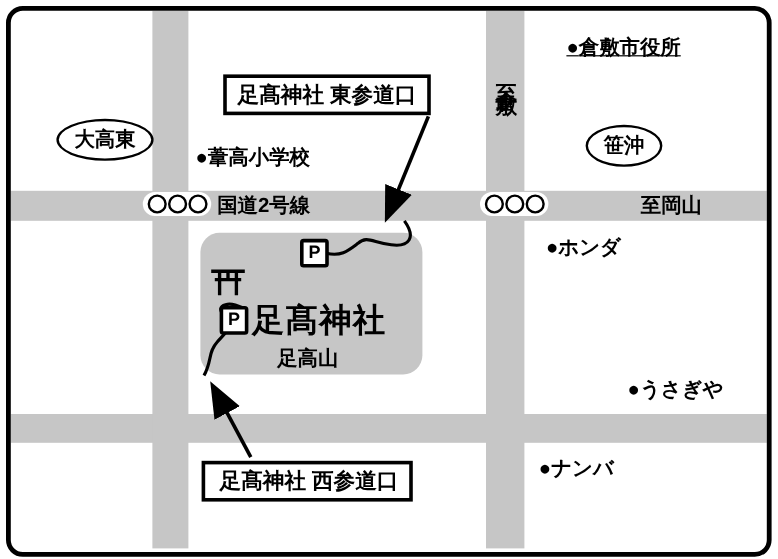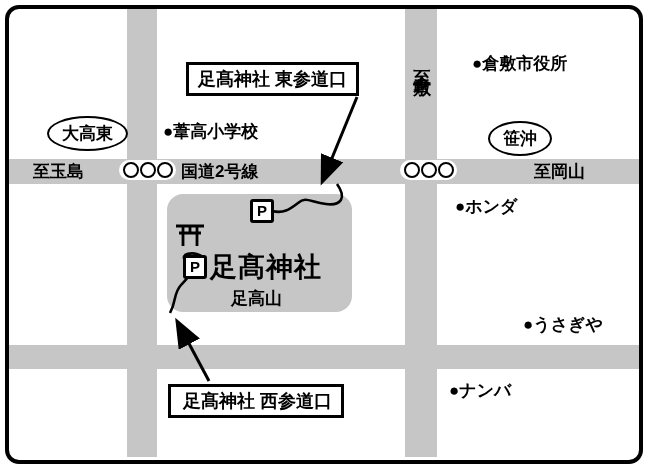--- a/index.html
+++ b/index.html
@@ -81,7 +81,7 @@
   <div class="lbl" id="shrine-name" style="left:210px;top:249px;font-family:Liberation Mono, monospace;">足髙神社</div>
   <div class="lbl" id="hill-name" style="left:231px;top:287px;">足高山</div>
 
-  <div class="lbl poi" style="left:472px;top:52px;"><span>●</span><span>倉敷市役所</span></div>
+  <div class="lbl poi" style="left:472px;top:28px;text-decoration:underline;"><span>●</span><span>倉敷市役所</span></div>
   <div class="lbl poi" style="left:163px;top:120px;"><span>●</span><span>葦高小学校</span></div>
   <div class="lbl poi" style="left:455px;top:195px;"><span>●</span><span>ホンダ</span></div>
   <div class="lbl poi" style="left:449px;top:379px;"><span>●</span><span>ナンバ</span></div>

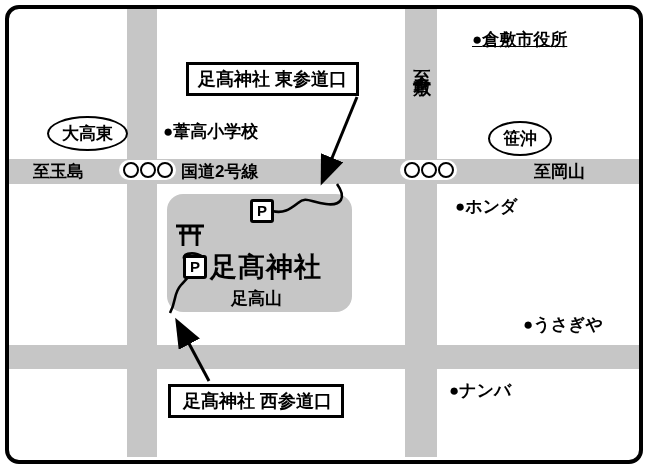--- a/index.html
+++ b/index.html
@@ -18,7 +18,7 @@
   .on-road{font-size:17px;line-height:25px;}
   .poi{font-size:17px;}
   .boxed{background:#ffffff;border:3px solid var(--ink,#000000);padding:2px 9px;font-size:18px;z-index:5;text-align:center;}
-  .oval{background:#ffffff;border:2px solid var(--ink,#000000);border-radius:50%;padding:4px 13px;font-size:17px;z-index:5;margin-top:17px;}
+  .oval{background:#ffffff;border:2px solid var(--ink,#000000);border-radius:50%;padding:4px 13px;font-size:17px;z-index:5;}
   .signal{position:absolute;display:flex;align-items:center;background:#ffffff;border-radius:12px;padding:2px 3px;z-index:5;}
   .signal i{display:block;width:12px;height:12px;border:2.5px solid var(--ink,#000000);border-radius:50%;background:#ffffff;margin:0 0.5px;}
   .pbox{position:absolute;width:18px;height:18px;background:#ffffff;border:3px solid var(--ink,#000000);border-radius:3px;font-weight:bold;font-size:15px;line-height:18px;text-align:center;z-index:5;}

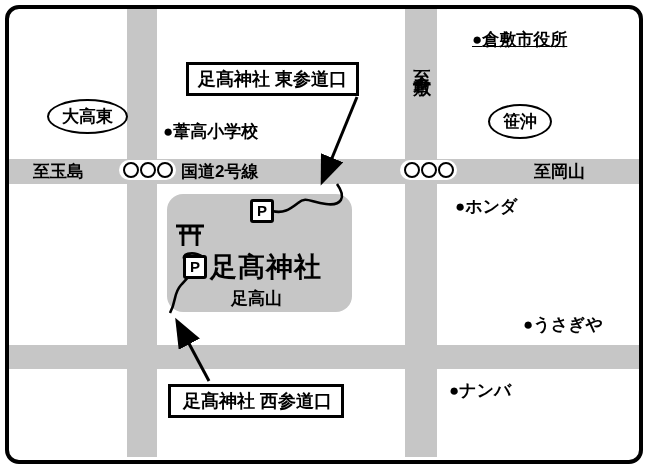--- a/index.html
+++ b/index.html
@@ -59,7 +59,6 @@
   <div class="lbl oval" style="left:47px;top:99px;">大高東</div>
   <div class="lbl oval" style="left:488px;top:104px;text-align:center;">笹沖</div>
 
-  <div class="lbl on-road" style="left:33px;top:159px;">至玉島</div>
   <div class="lbl on-road" style="left:181px;top:159px;">国道2号線</div>
   <div class="lbl on-road" style="left:534px;top:159px;">至岡山</div>
   <div class="lbl vert" style="left:410px;top:55px;">至倉敷</div>

